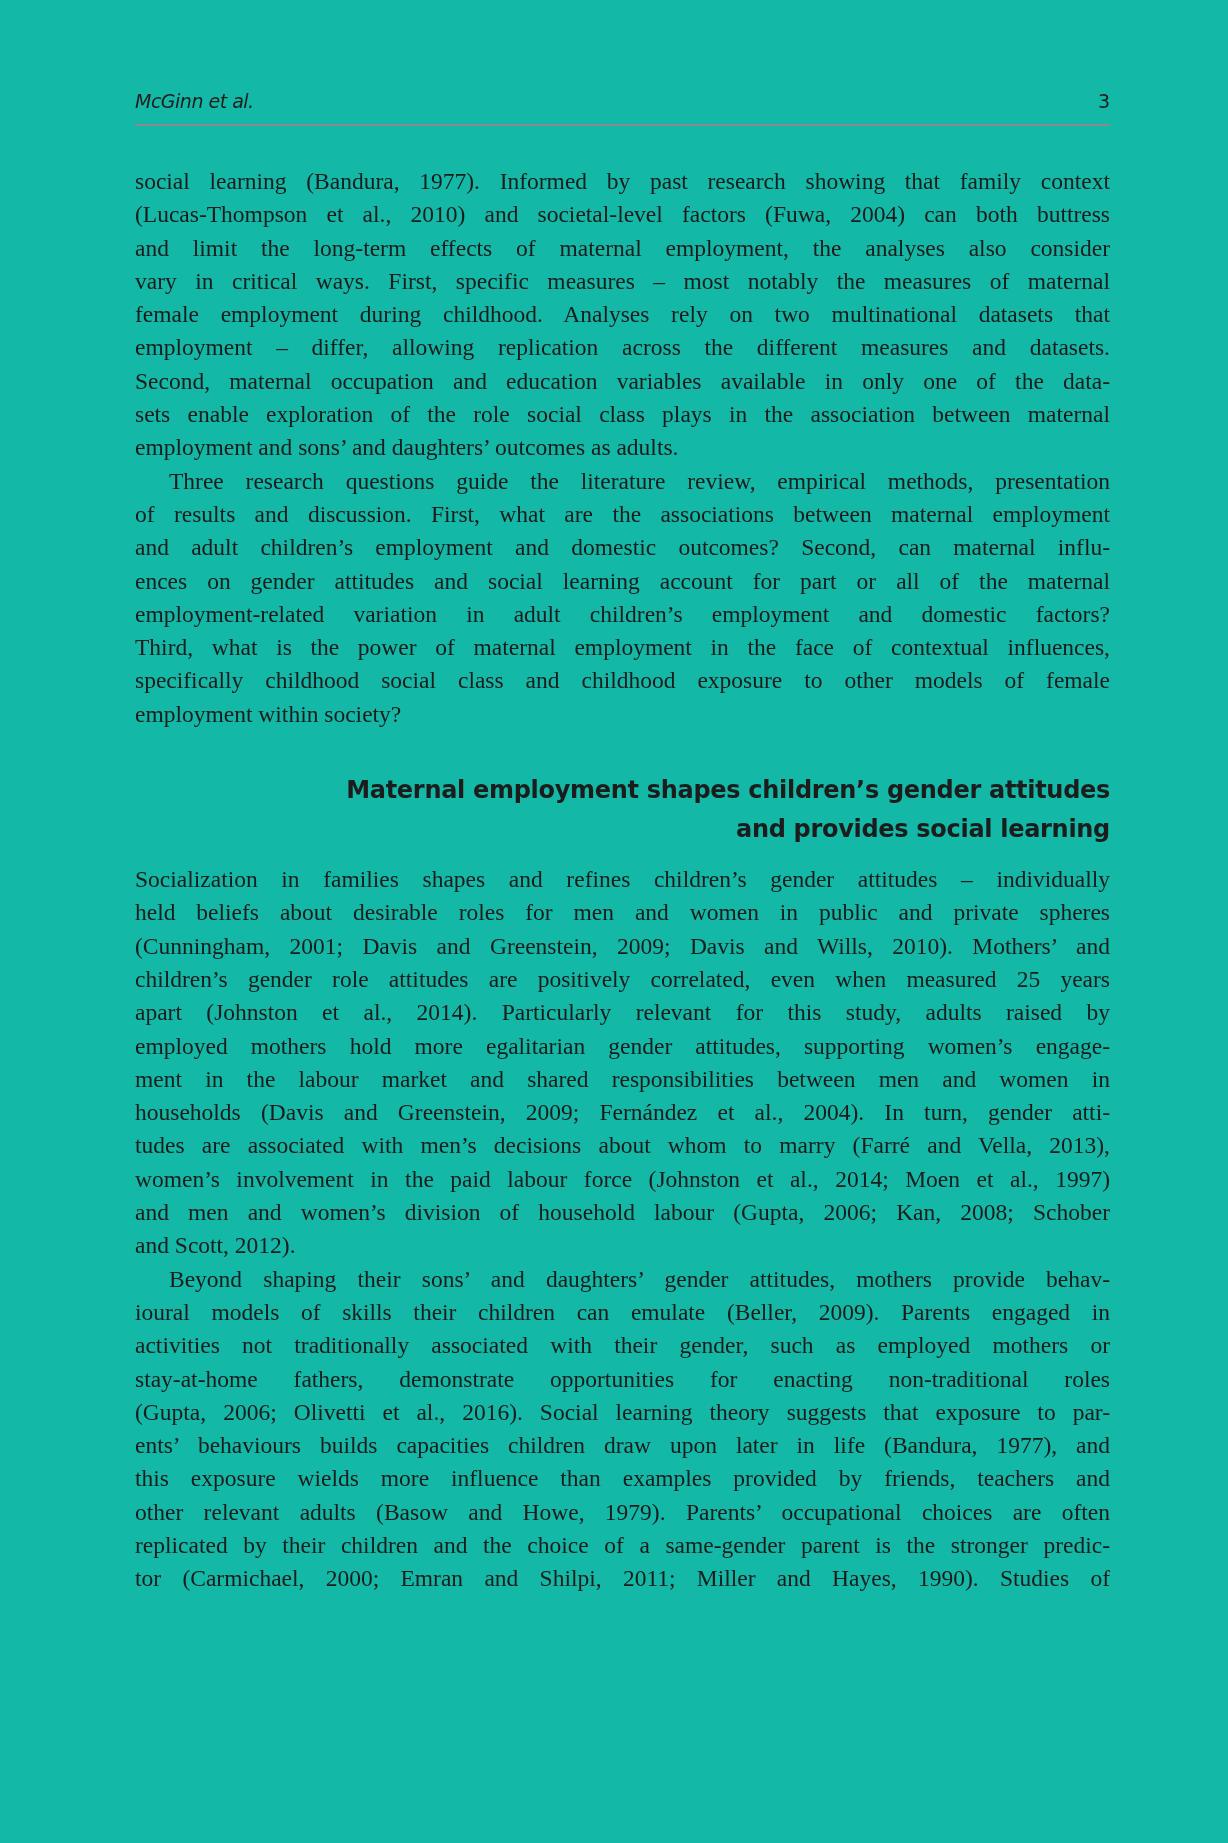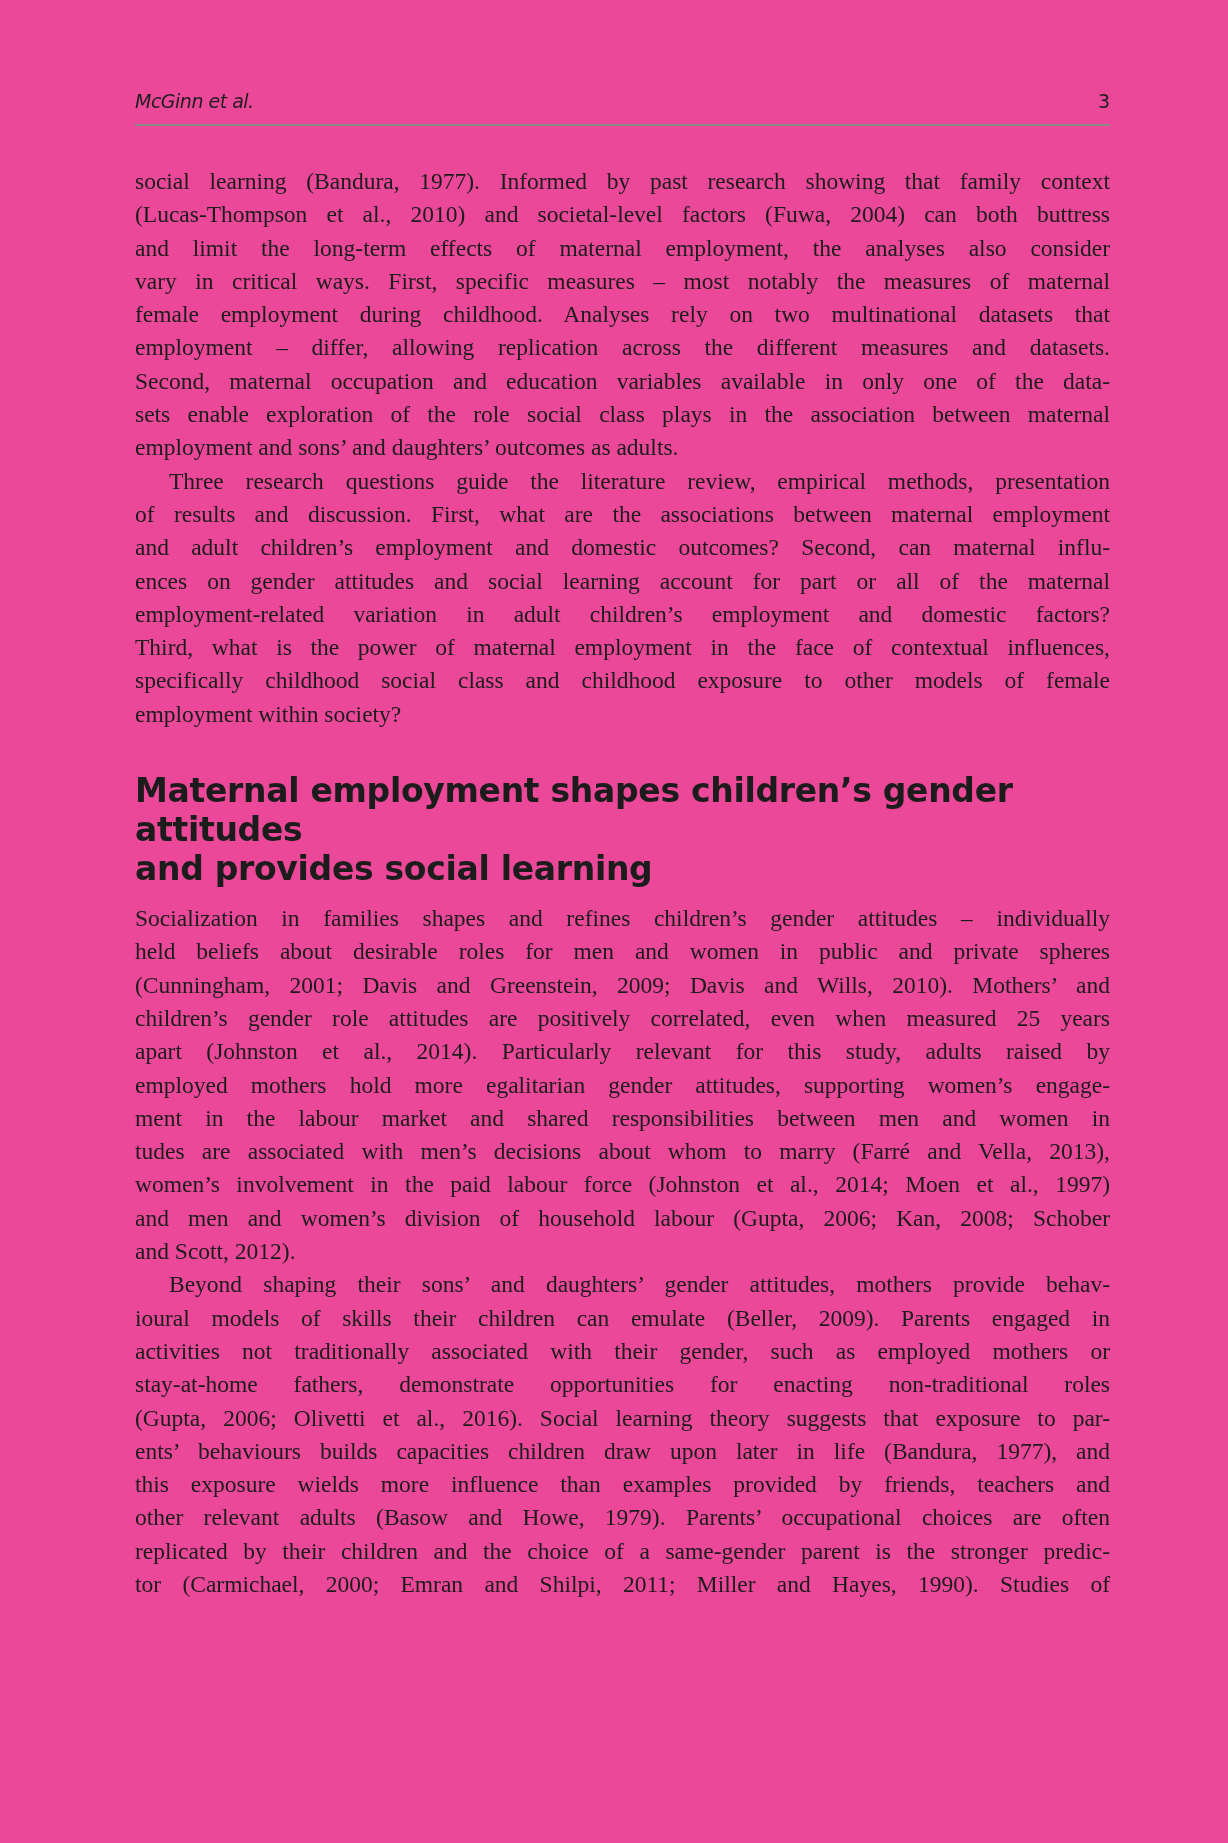--- a/index.html
+++ b/index.html
@@ -4,7 +4,7 @@
 <style>
   html, body { margin: 0; padding: 0; background: #ffffff; }
   body { width: 1228px; height: 1843px; position: relative; overflow: hidden; }
-  .page { position: absolute; left: 0; top: 0; width: 1228px; height: 1843px; background: #ec4899; }
+  .page { position: absolute; left: 0; top: 0; width: 1228px; height: 1843px; background: #14b8a6; }
   .running-head {
     position: absolute; left: 135px; top: 90px; width: 975px; height: 30px;
     font-family: "DejaVu Sans", sans-serif; font-size: 19px; color: #1e1e1e;

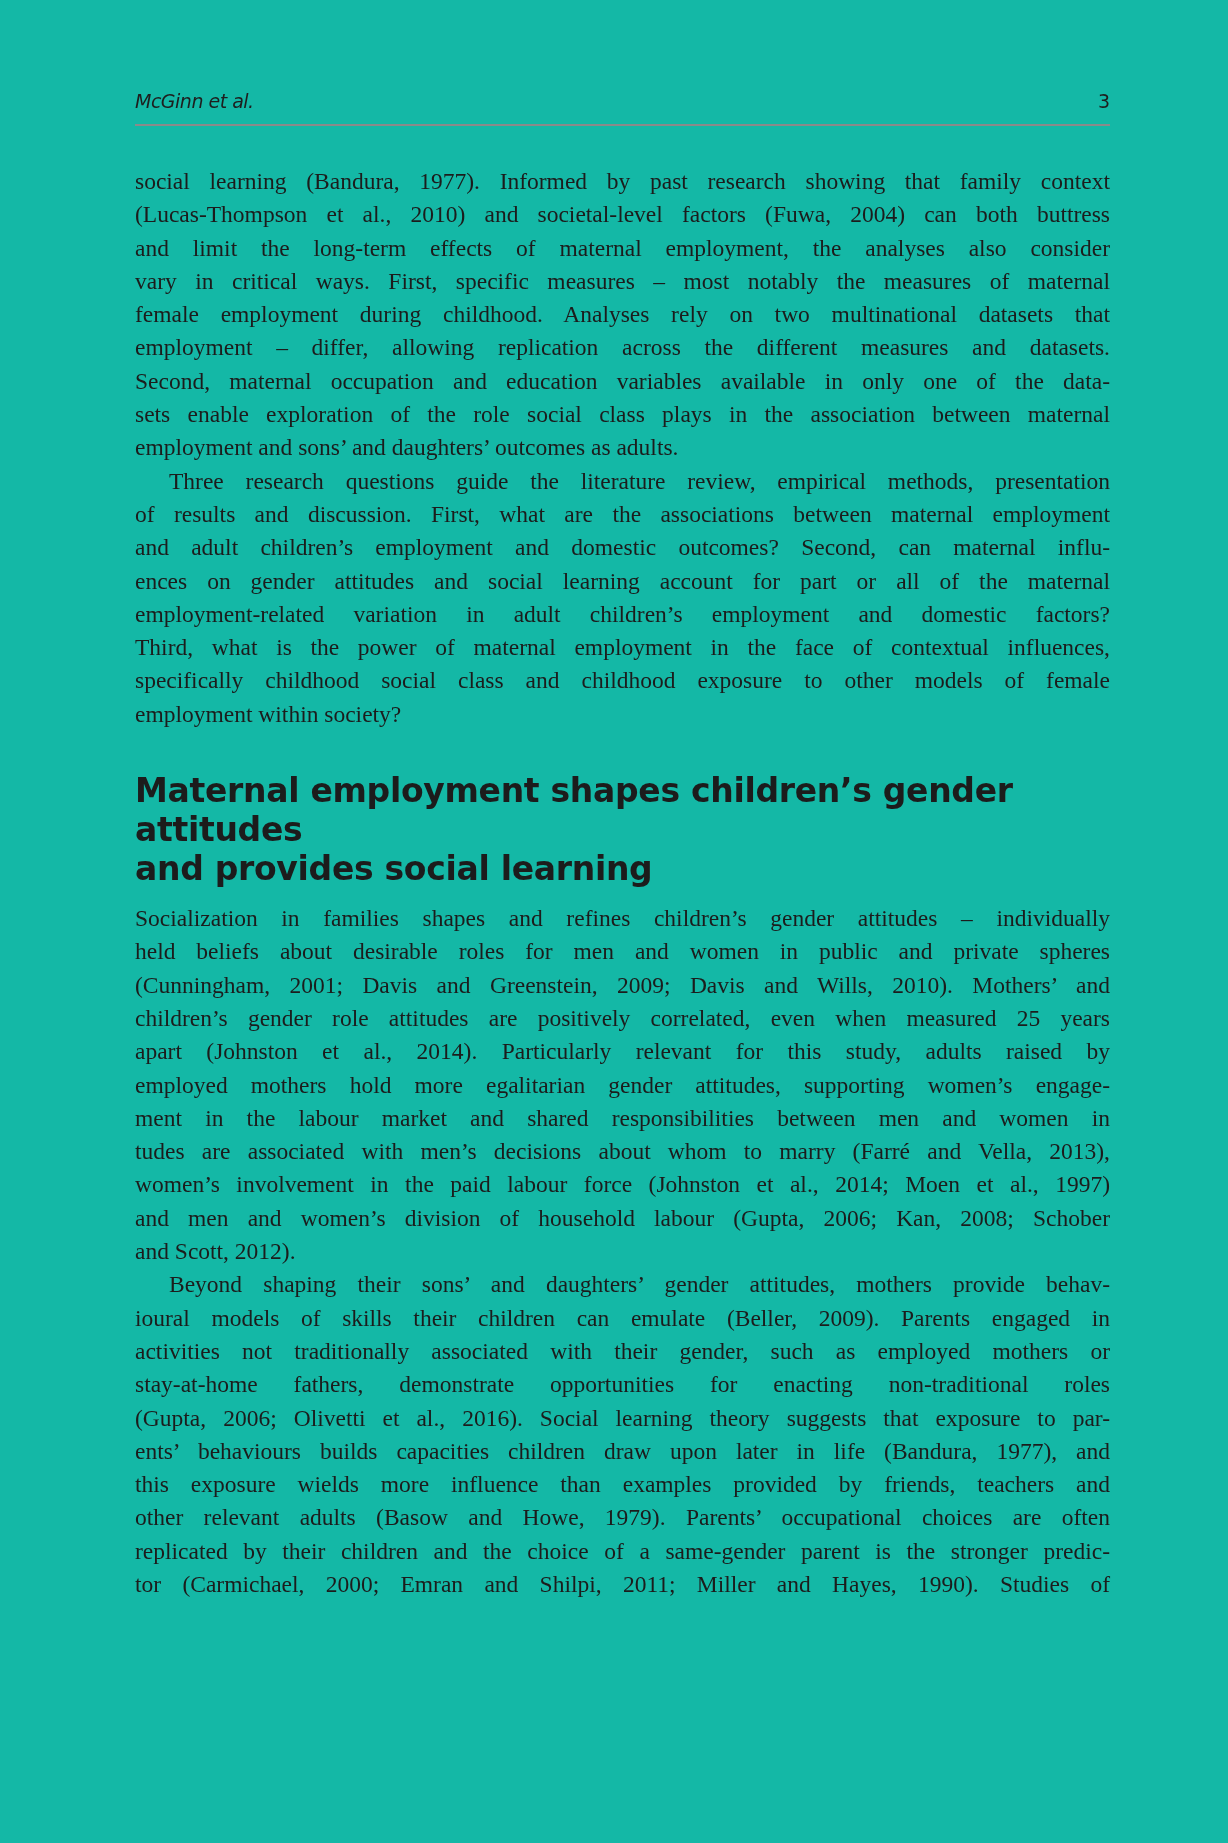--- a/index.html
+++ b/index.html
@@ -19,8 +19,8 @@
   .body-text p { margin: 0; text-align: justify; hyphens: manual; }
   .section-heading {
     margin: 40px 0 14px 0;
-    font-family: "DejaVu Sans", sans-serif; font-weight: bold; font-size: 33px; line-height: 39px;
-    color: #1c1c1c; letter-spacing: -0.3px;
+    font-family: "DejaVu Sans", sans-serif; font-weight: bold; font-size: 24px; line-height: 39px;
+    color: #1c1c1c; letter-spacing: -0.3px; text-align: right;
   }
   .line { display: block; text-align: justify; text-align-last: justify; white-space: nowrap; overflow: visible; }
   .line.last { text-align-last: left; }

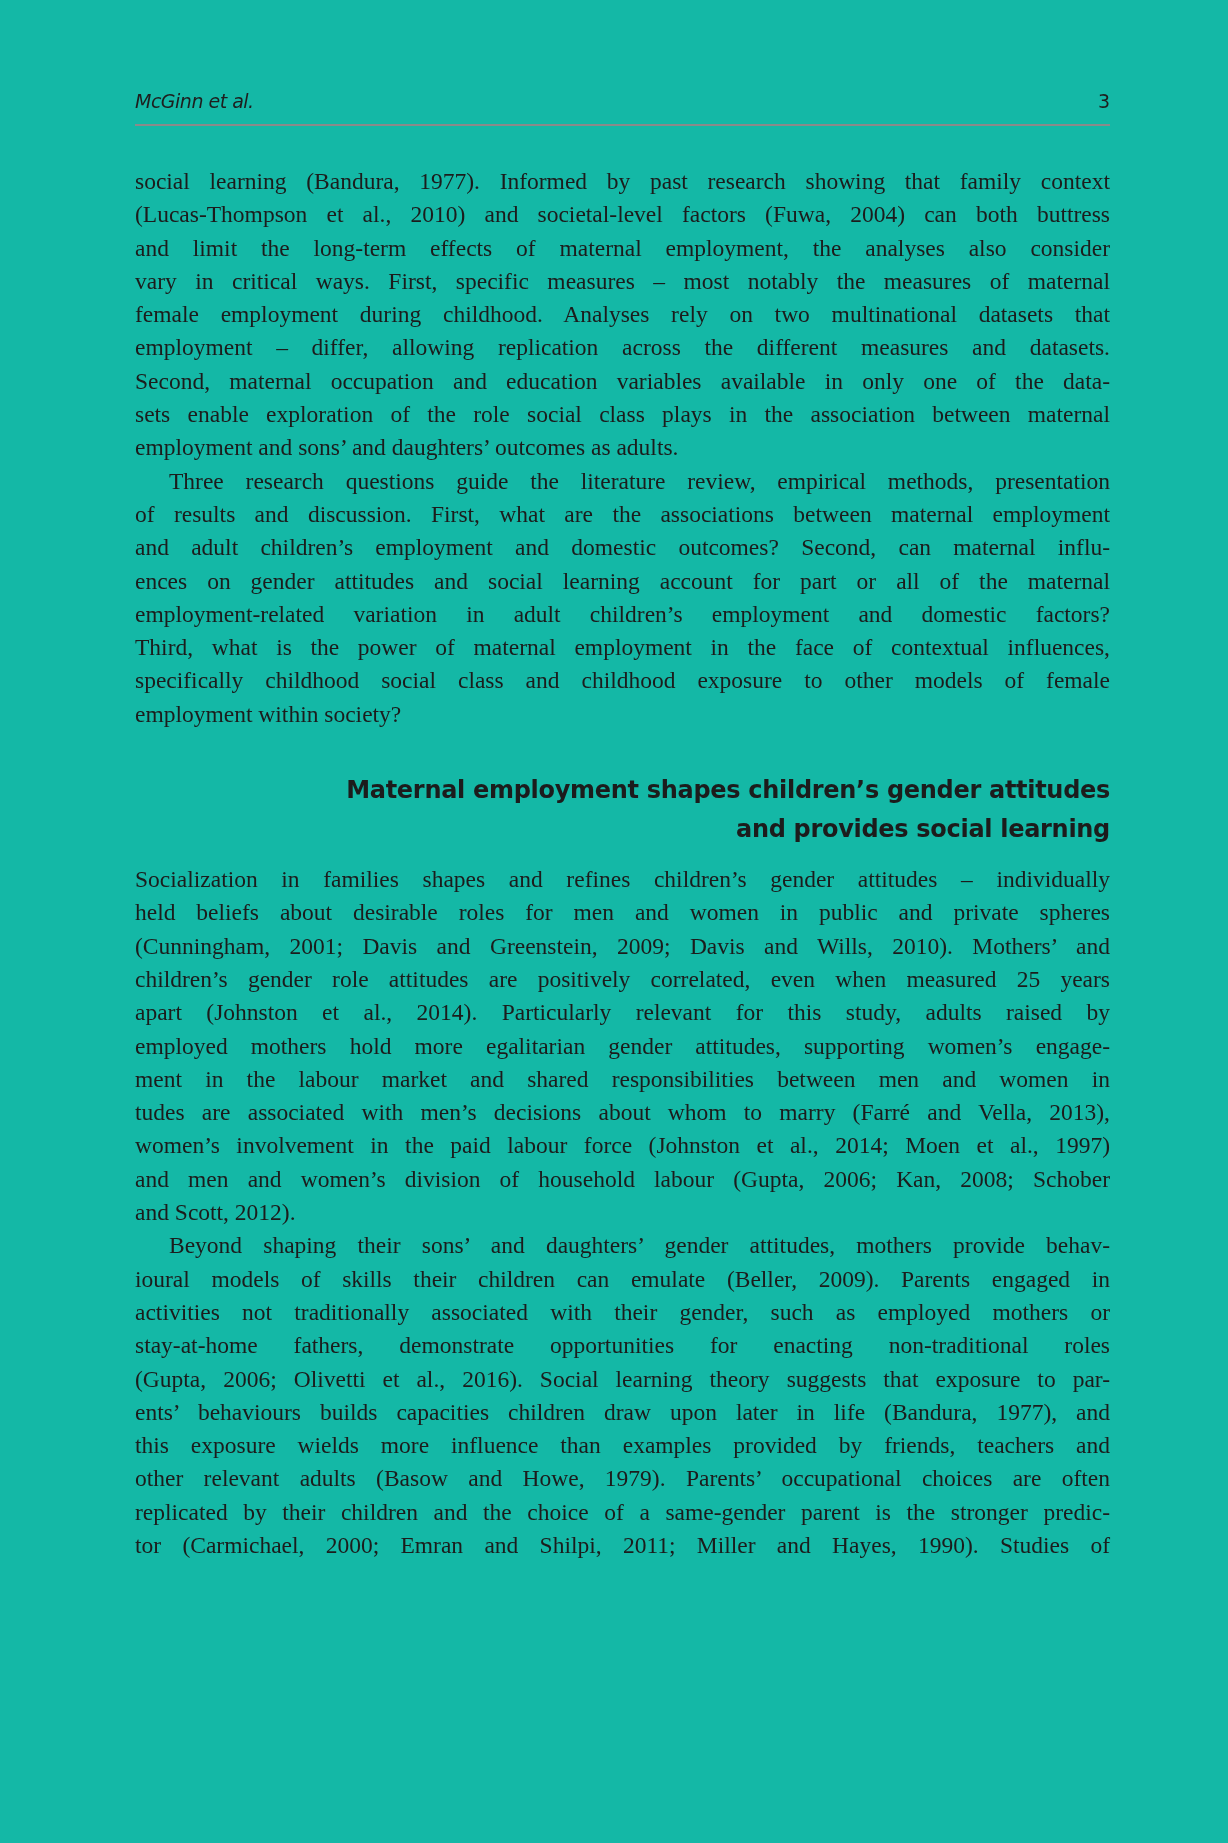--- a/index.html
+++ b/index.html
@@ -74,6 +74,7 @@
       <span class="line">apart (Johnston et al., 2014). Particularly relevant for this study, adults raised by</span>
       <span class="line">employed mothers hold more egalitarian gender attitudes, supporting women’s engage-</span>
       <span class="line">ment in the labour market and shared responsibilities between men and women in</span>
+      <span class="line">households (Davis and Greenstein, 2009; Fernández et al., 2004). In turn, gender atti-</span>
       <span class="line">tudes are associated with men’s decisions about whom to marry (Farré and Vella, 2013),</span>
       <span class="line">women’s involvement in the paid labour force (Johnston et al., 2014; Moen et al., 1997)</span>
       <span class="line">and men and women’s division of household labour (Gupta, 2006; Kan, 2008; Schober</span>

